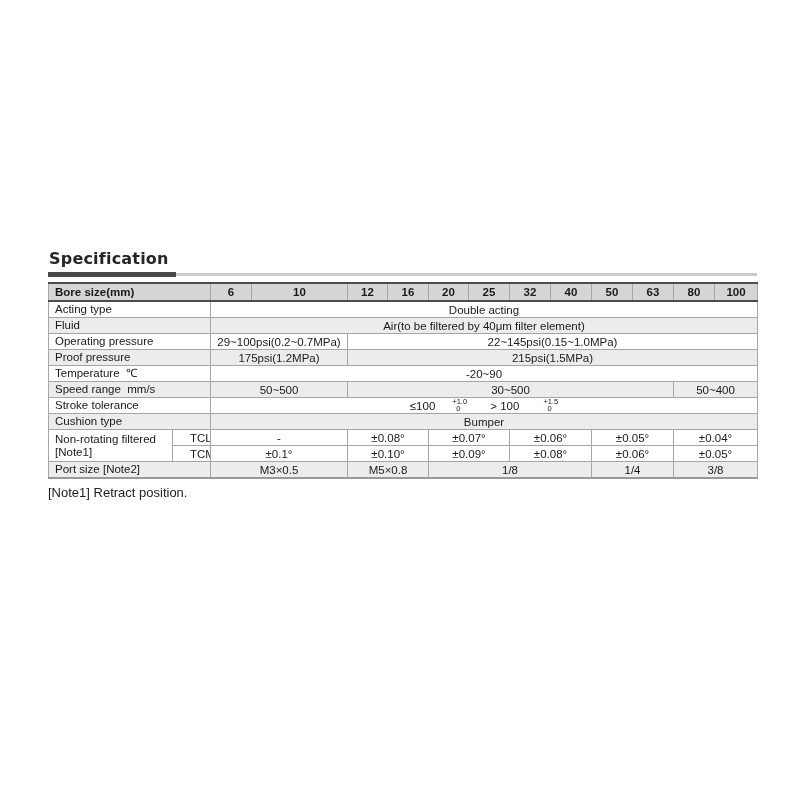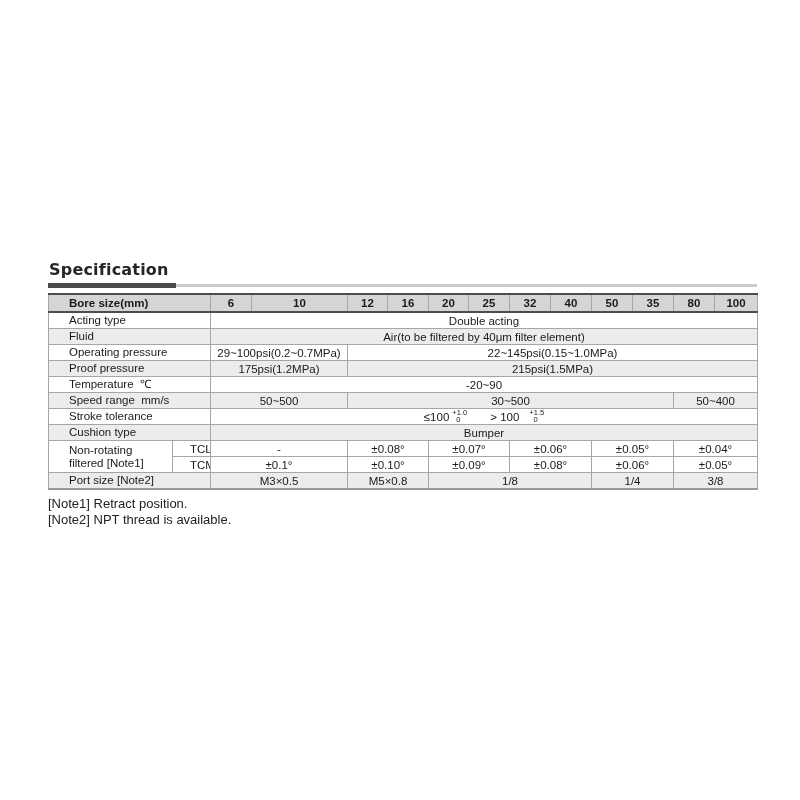--- a/index.html
+++ b/index.html
@@ -12,7 +12,7 @@
     font-family:"Liberation Sans",sans-serif;color:var(--text,#1a1a1a);
     -webkit-font-smoothing:antialiased;
   }
-  .content{position:absolute;left:48px;top:260px;width:709px;}
+  .content{position:absolute;left:48px;top:249px;width:709px;}
   .title{
     font-family:"DejaVu Sans",sans-serif;font-size:16px;font-weight:bold;
     color:#262626;margin:0 0 5px 1px;letter-spacing:.2px;

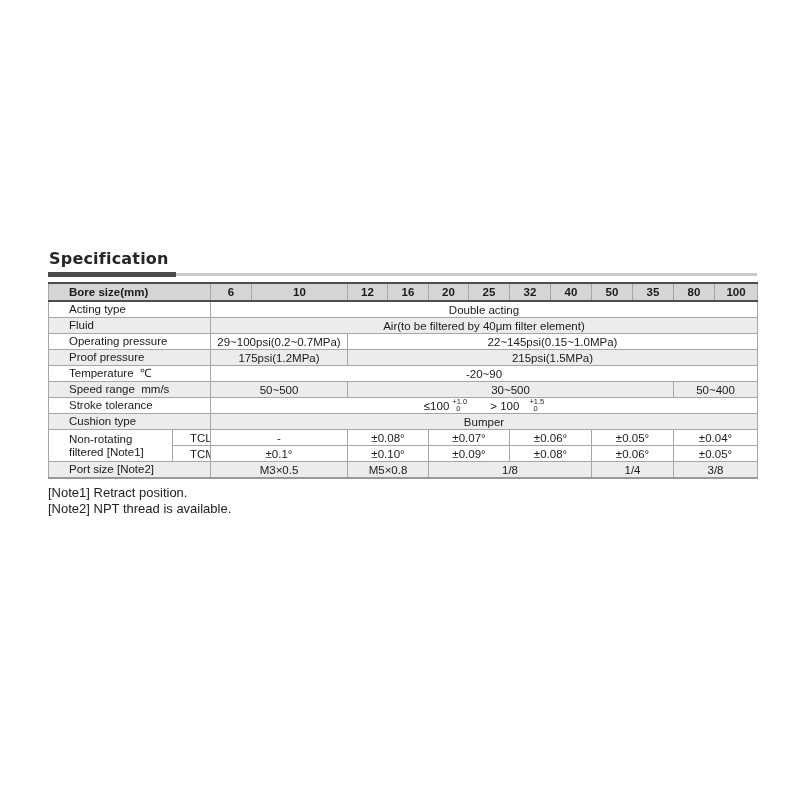--- a/index.html
+++ b/index.html
@@ -36,7 +36,7 @@
     border-bottom:2px solid var(--border-dark,#4d4d4d);
     font-weight:bold;height:16px;
   }
-  .spec .lbl{text-align:left;padding-left:20px;white-space:pre-wrap;line-height:13px;}
+  .spec .lbl{text-align:left;padding-left:6px;white-space:pre-wrap;line-height:13px;}
   .spec .sub-lbl{text-align:left;padding-left:17px;}
   .spec tr.alt td{background:var(--row-alt-bg,#ececec);}
   .tol{display:inline-flex;align-items:center;}

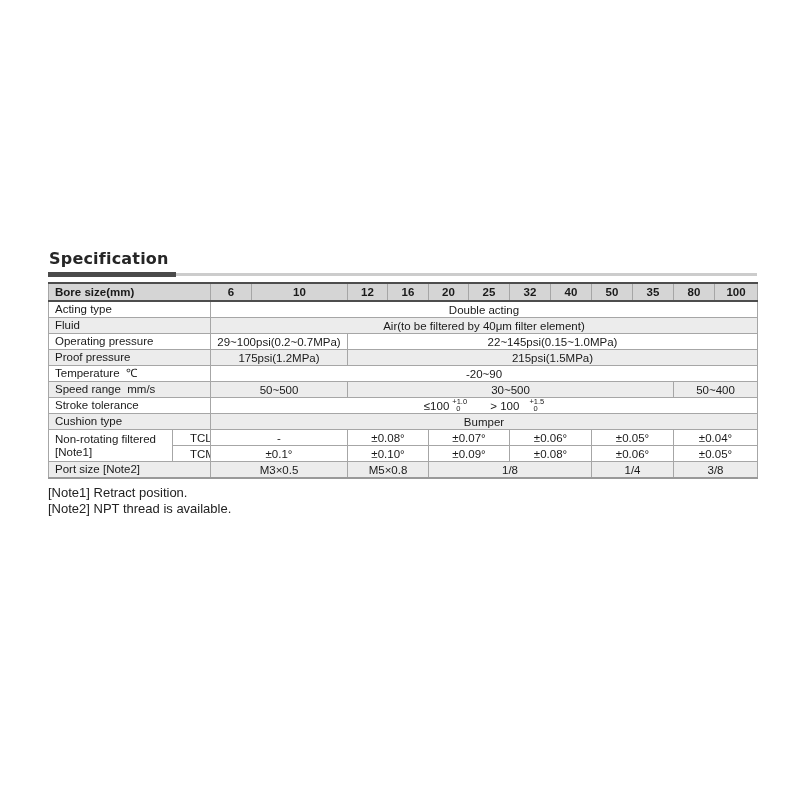--- a/index.html
+++ b/index.html
@@ -87,7 +87,7 @@
         <th>32</th>
         <th>40</th>
         <th>50</th>
-        <th>35</th>
+        <th>63</th>
         <th>80</th>
         <th>100</th>
       </tr>

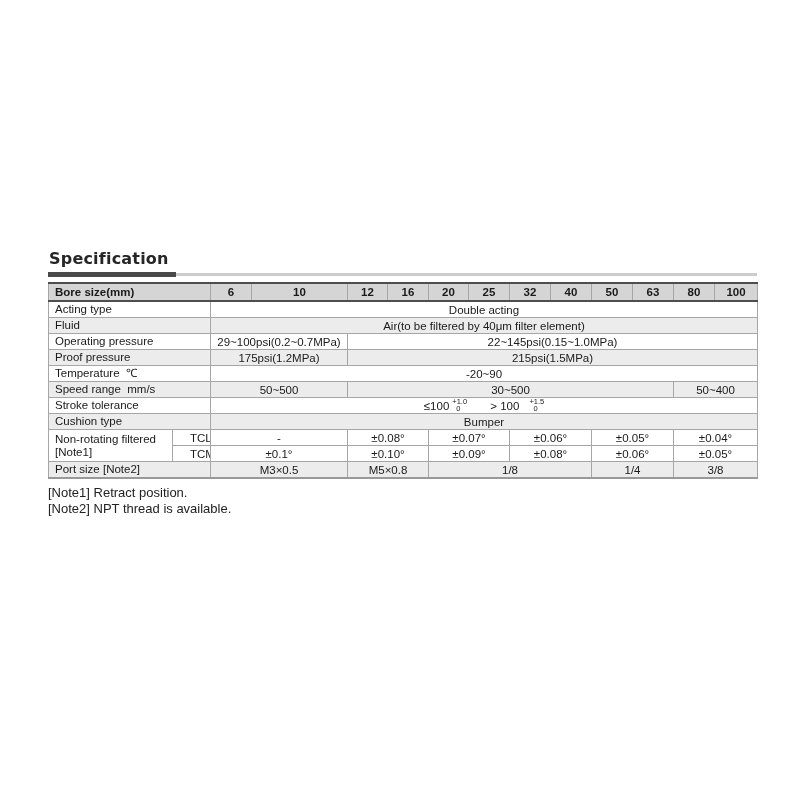--- a/index.html
+++ b/index.html
@@ -43,7 +43,7 @@
   .tol + .tol{margin-left:20px;gap:7px;}
   .stk{
     display:inline-flex;flex-direction:column;align-items:flex-start;
-    font-size:7.5px;line-height:7px;margin-left:3px;transform:translateY(-1px);justify-content:center;
+    font-size:7.5px;line-height:7px;margin-left:17px;transform:translateY(-1px);justify-content:center;
   }
   .stk .sub{padding-left:4px;}
   .notes{margin-top:6px;font-size:13px;line-height:16px;color:#222222;}

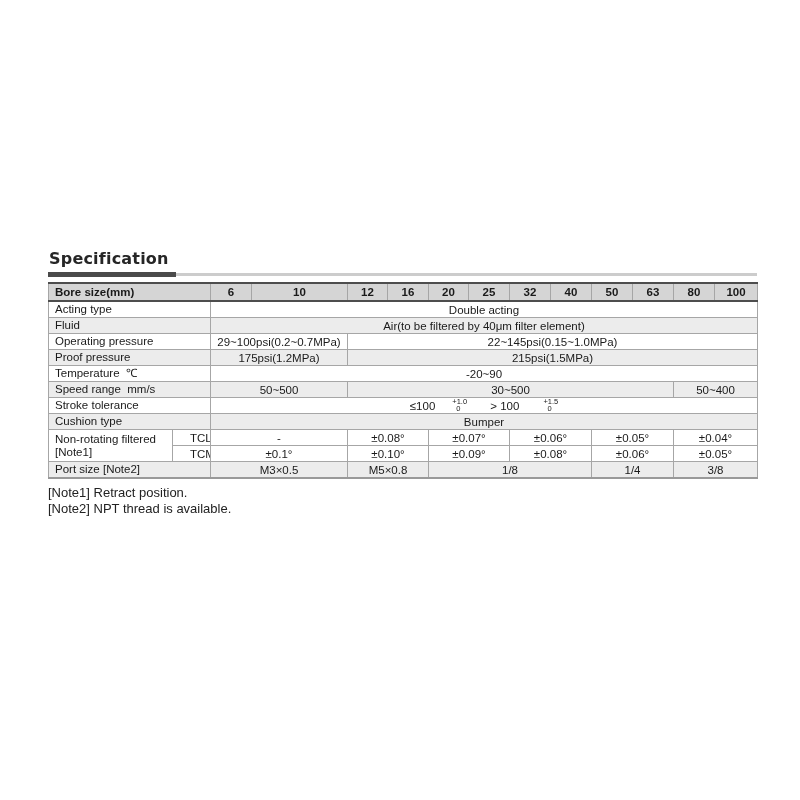--- a/index.html
+++ b/index.html
@@ -185,7 +185,6 @@
 
   <div class="notes">
     <div>[Note1] Retract position.</div>
-    <div>[Note2] NPT thread is available.</div>
   </div>
 
 </div>

